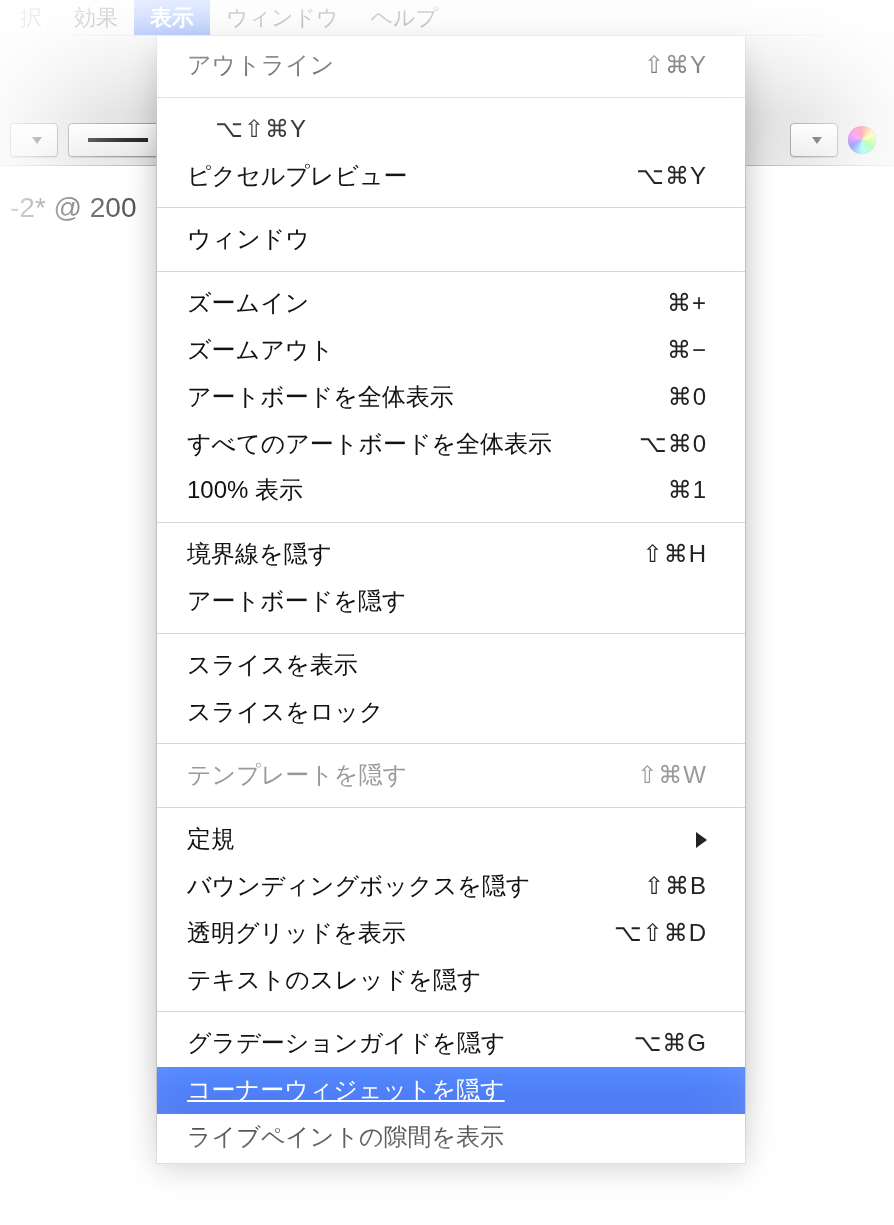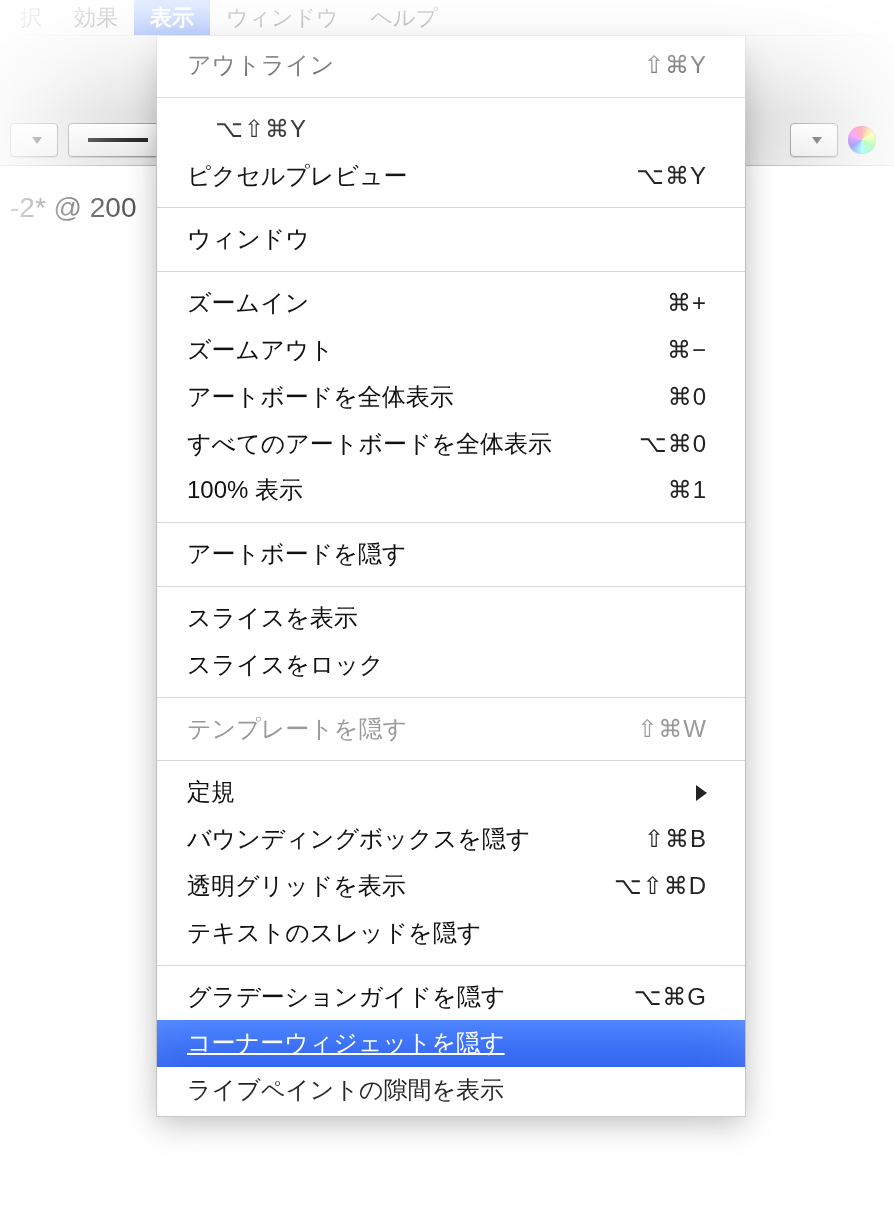--- a/index.html
+++ b/index.html
@@ -211,6 +211,10 @@
     </div>
     <div class="sep"></div>
     <div class="menu-item">
+      <span class="label">境界線を隠す</span>
+      <span class="shortcut">⇧⌘H</span>
+    </div>
+    <div class="menu-item">
       <span class="label">アートボードを隠す</span>
     </div>
     <div class="sep"></div>

